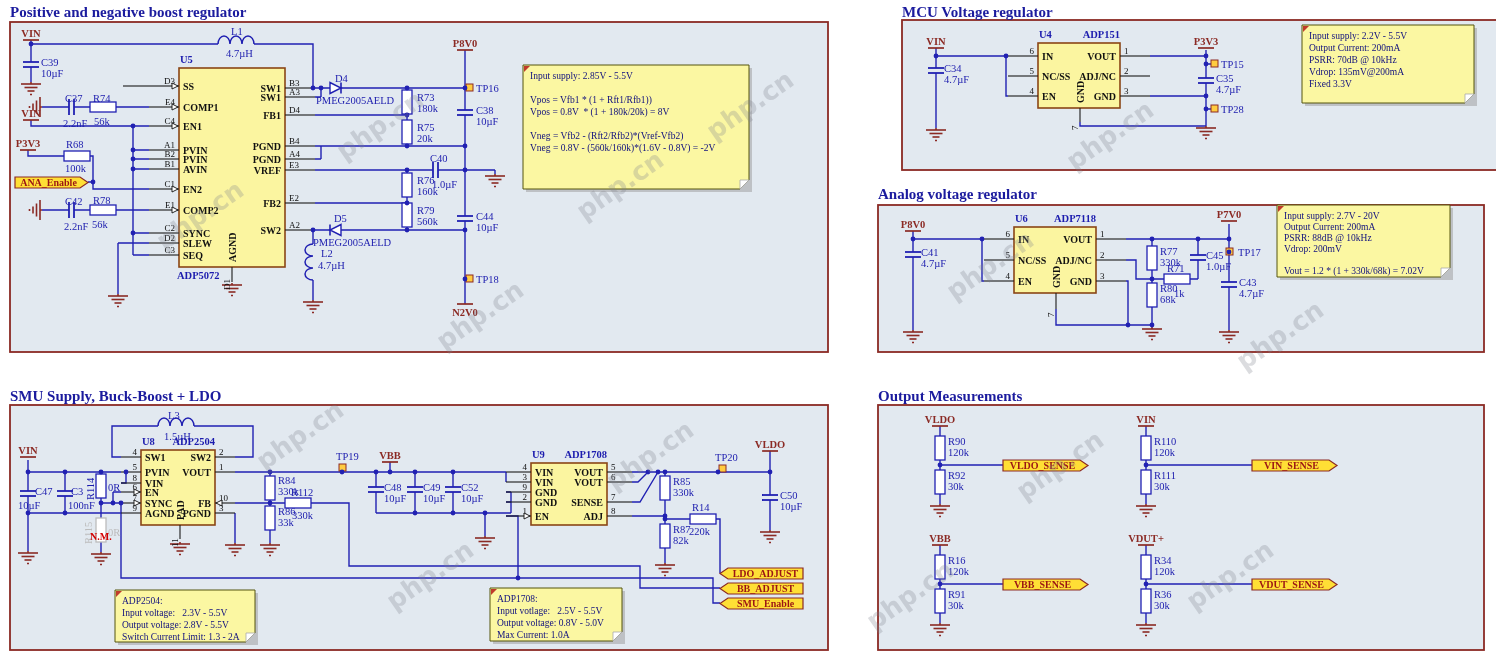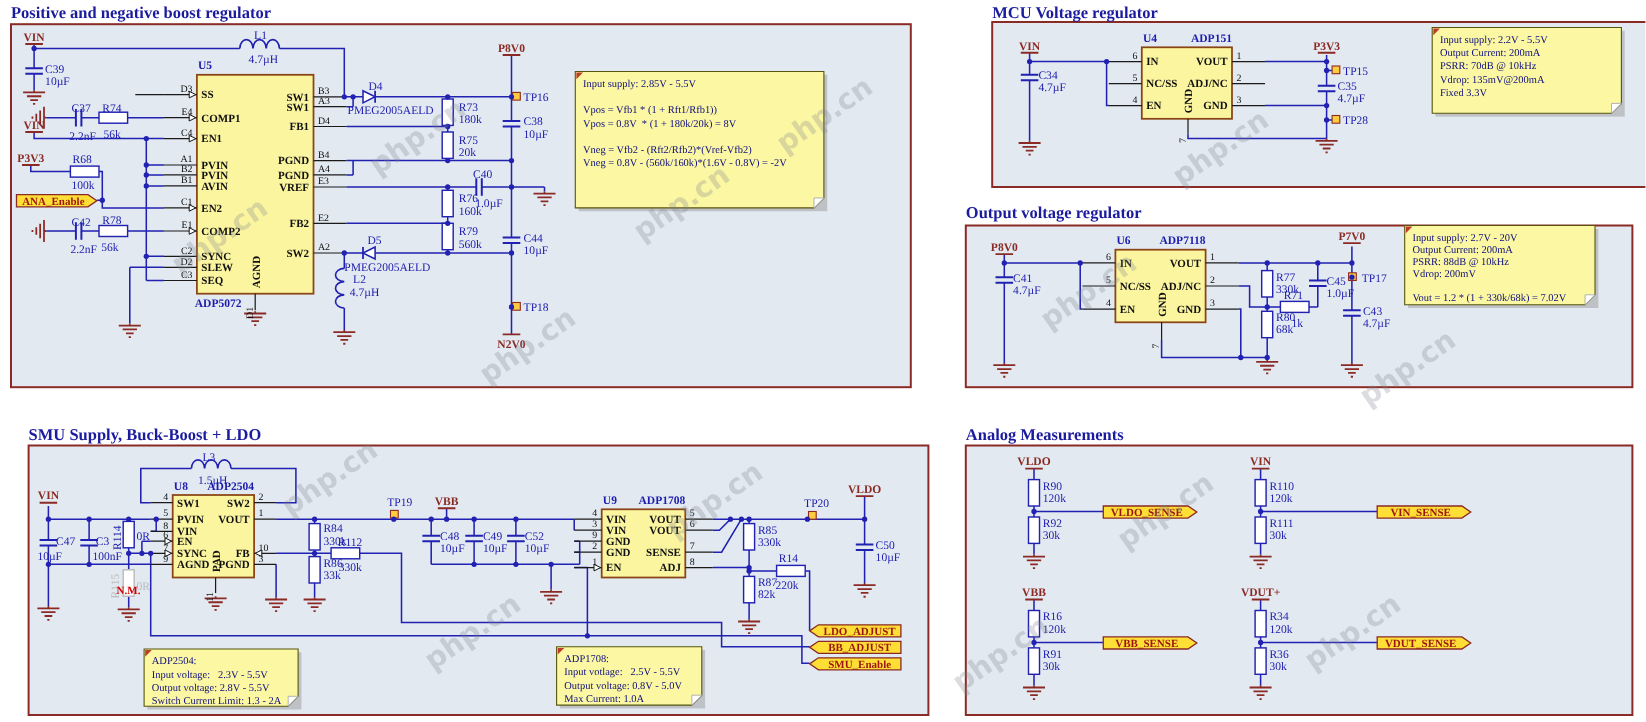--- a/index.html
+++ b/index.html
@@ -393,7 +393,7 @@
   </div>
 
   <div class="panel" style="left:876px;top:186px;width:614px;height:168px">
-    <div class="title">Output voltage regulator</div>
+    <div class="title">Analog voltage regulator</div>
     <svg width="614" height="168">
       <rect class="box" x="2" y="19" width="606" height="147"></rect>
       <g>

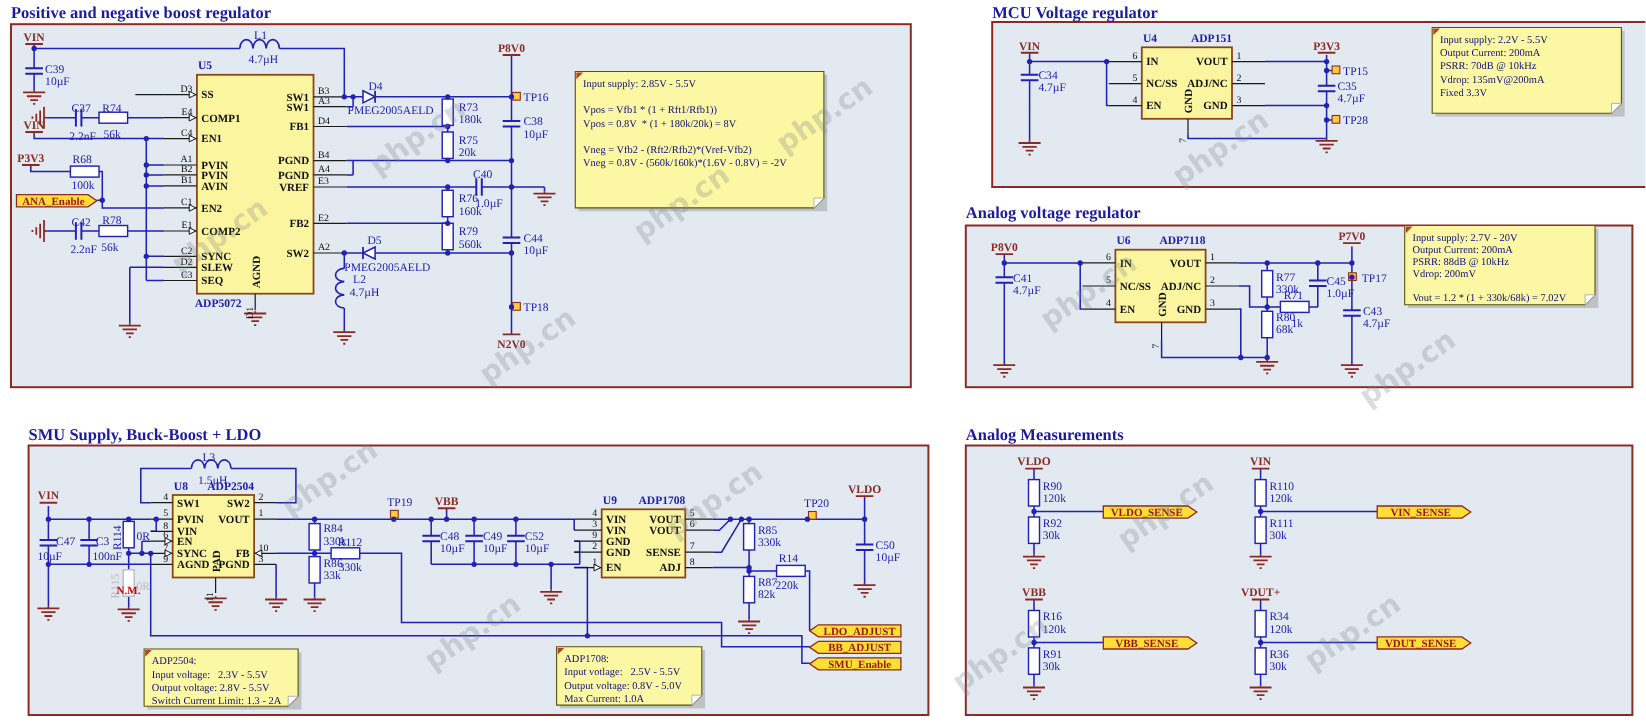--- a/index.html
+++ b/index.html
@@ -493,7 +493,7 @@
     </svg>
   </div>
 
-  <div class="panel" style="left:24px;top:388px;width:824px;height:268px">
+  <div class="panel" style="left:8px;top:388px;width:824px;height:268px">
     <div class="title">SMU Supply, Buck-Boost + LDO</div>
     <svg width="824" height="268">
       <rect class="box" x="2" y="17" width="818" height="245"></rect>

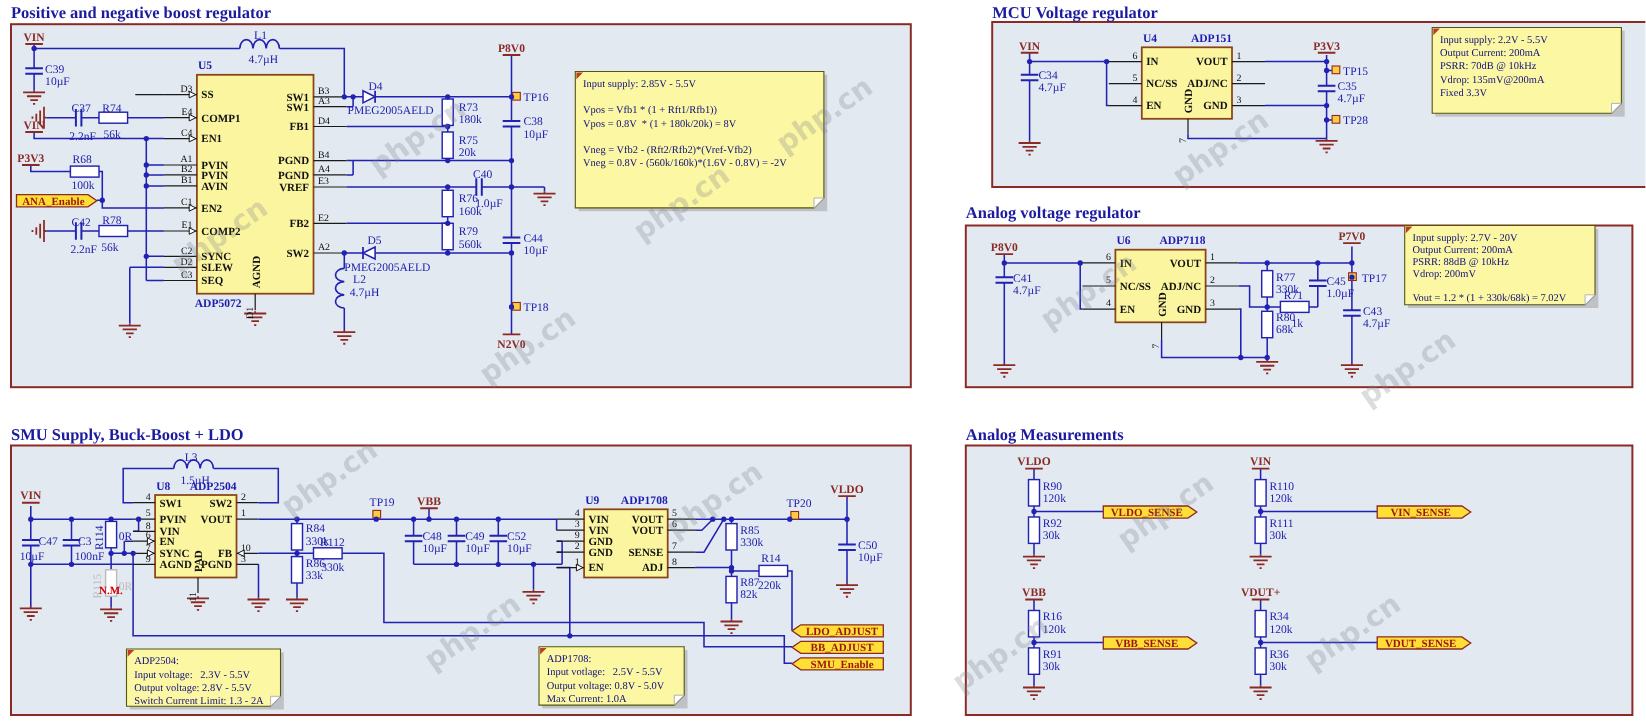--- a/index.html
+++ b/index.html
@@ -736,7 +736,7 @@
   </div>
 
   <div class="panel" style="left:876px;top:388px;width:614px;height:268px">
-    <div class="title">Analog Measurements</div>
+    <div class="title">Output Measurements</div>
     <svg width="614" height="268">
       <rect class="box" x="2" y="17" width="606" height="245"></rect>
       <g>

